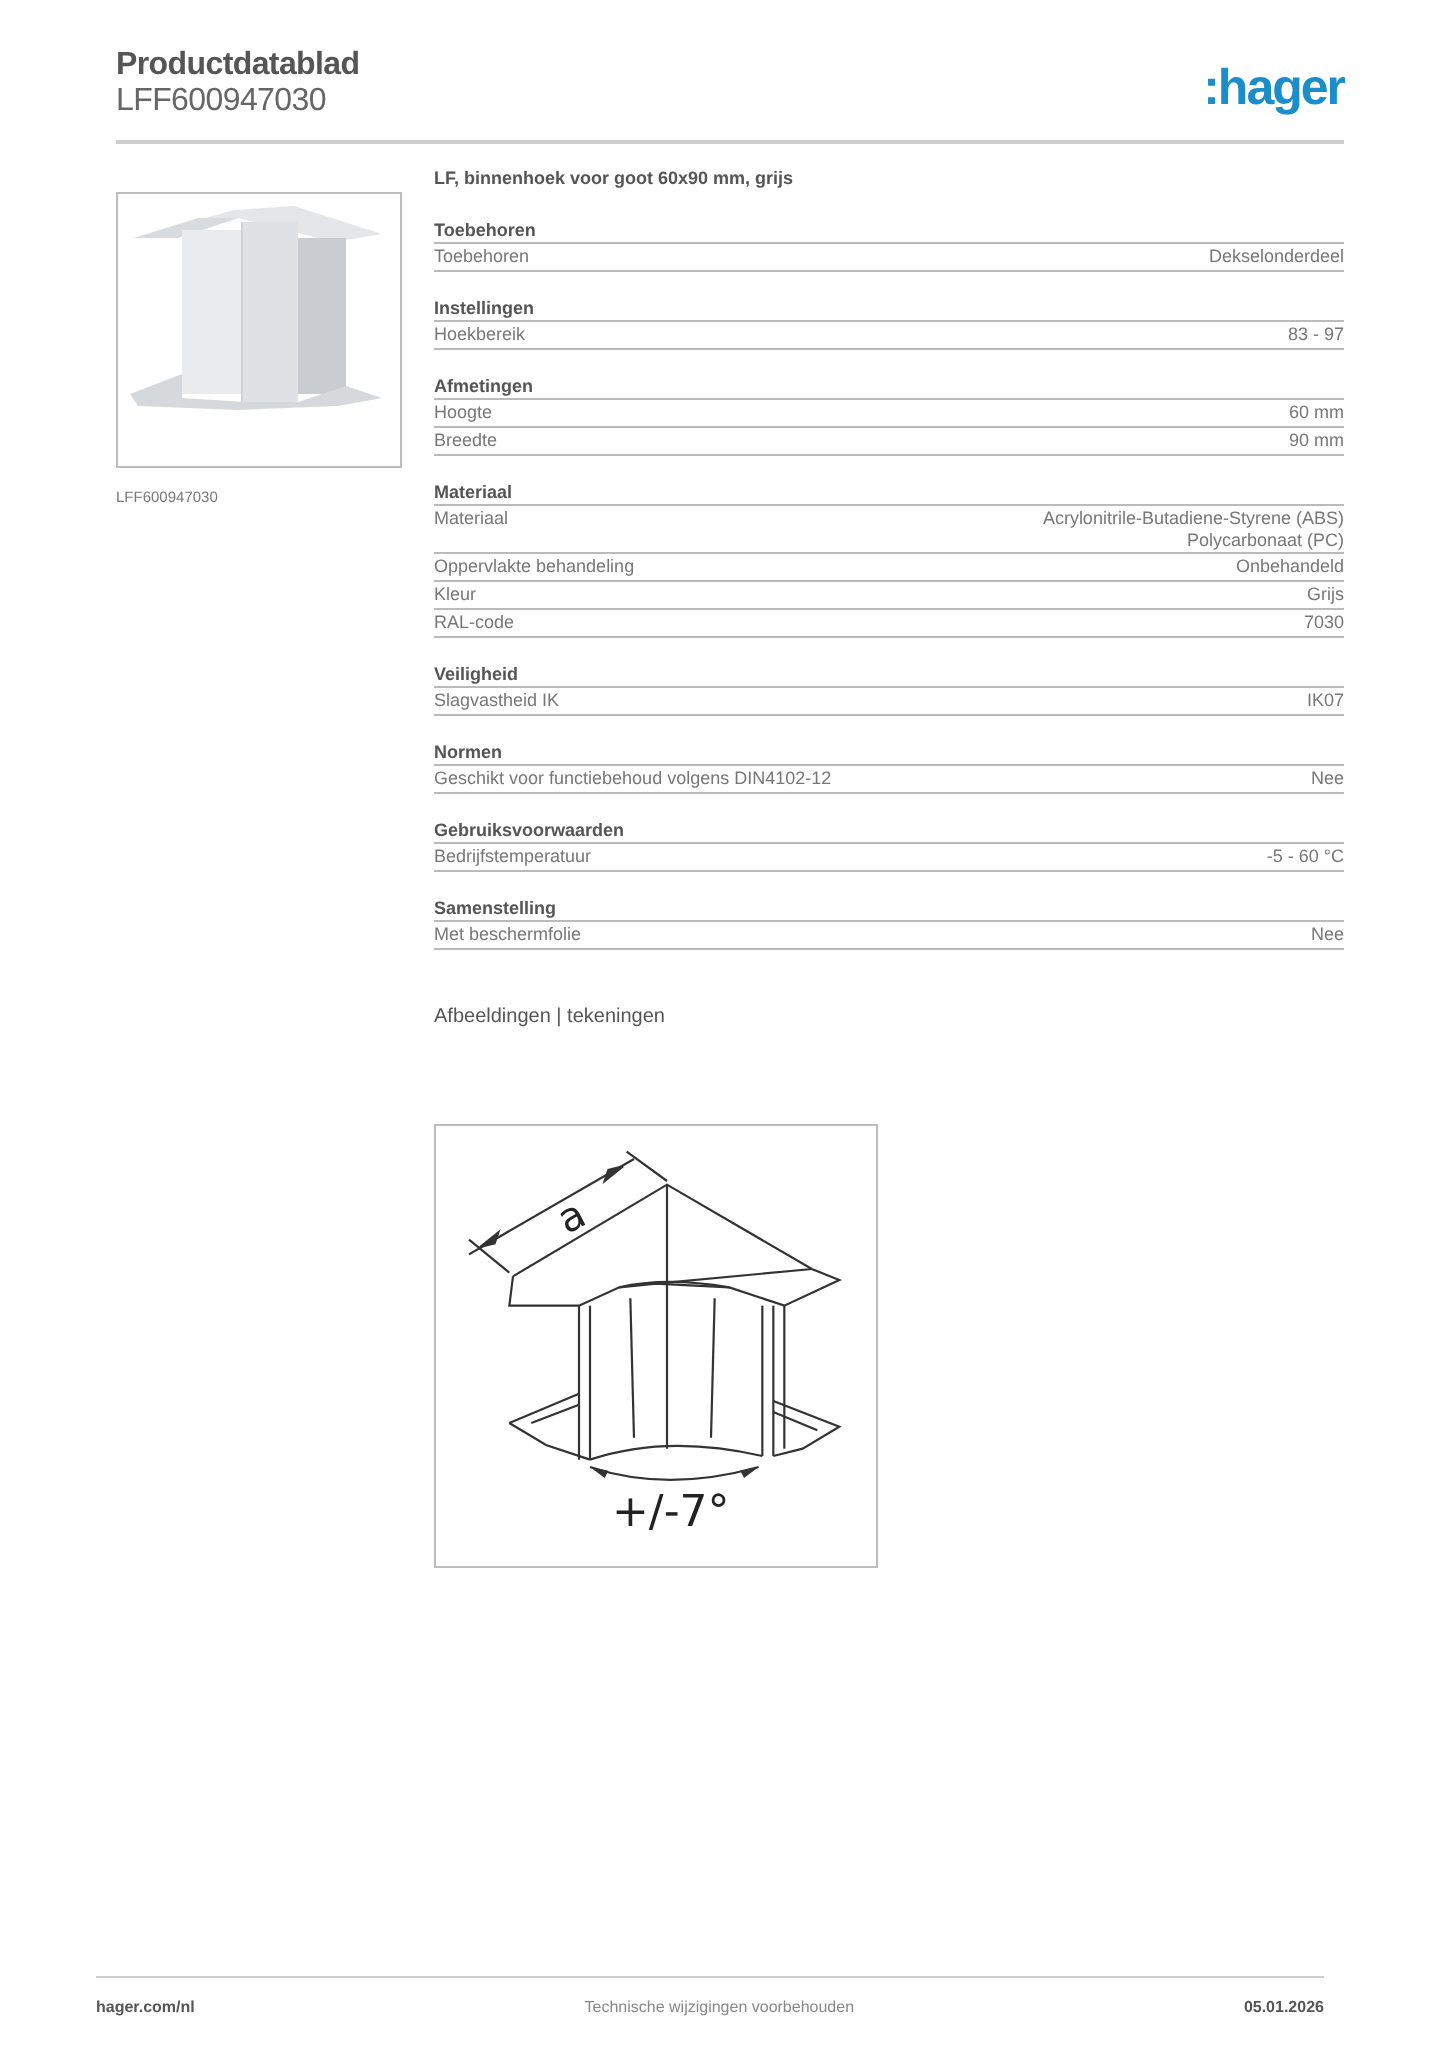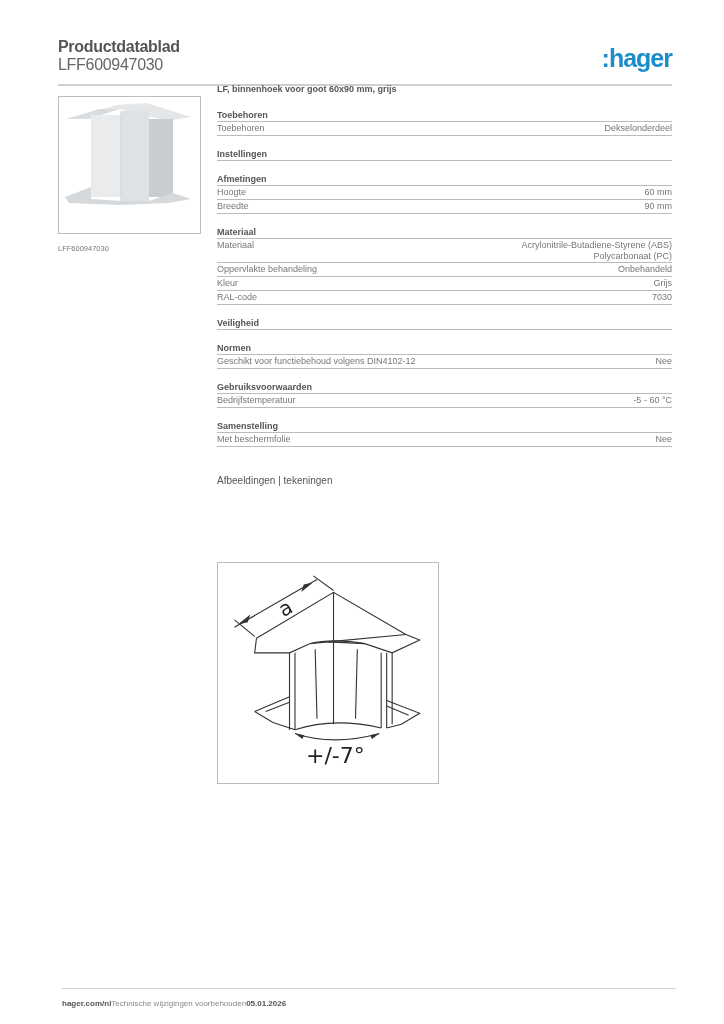--- a/index.html
+++ b/index.html
@@ -6,7 +6,7 @@
     html, body { width: 724px; height: 1024px; background: #ffffff; overflow: hidden; }
     body { font-family: "Liberation Sans", sans-serif; color: #555; position: relative; }
 
-    .header { position: absolute; left: 58px; top: 38px; width: 614px; height: 48px; border-bottom: 2px solid #cfcfcf; }
+    .header { position: absolute; left: 58px; top: 24px; width: 614px; height: 48px; border-bottom: 2px solid #cfcfcf; }
     .doc-title { font-size: 16px; font-weight: bold; color: #555; letter-spacing: -0.3px; line-height: 18px; }
     .doc-code { font-size: 16px; color: #666; letter-spacing: -0.3px; line-height: 18px; }
     .logo { position: absolute; right: 0; top: 6px; font-size: 25px; font-weight: bold; color: #1b8ec9; letter-spacing: -1px; }

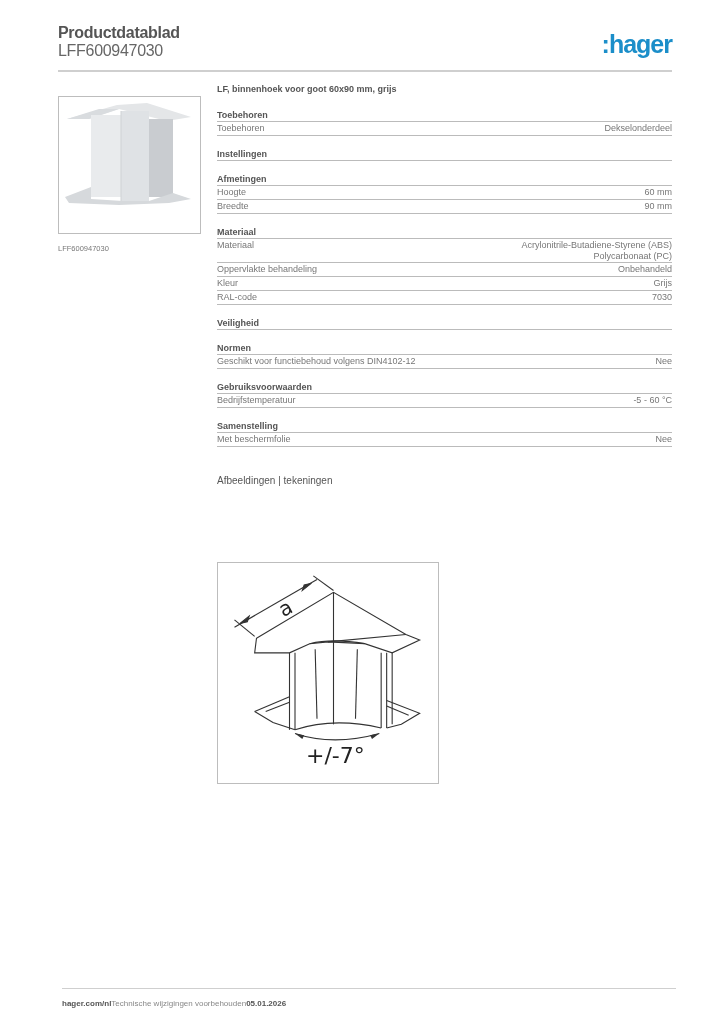--- a/index.html
+++ b/index.html
@@ -71,6 +71,10 @@
 
   <div class="section">
     <div class="section-head">Instellingen</div>
+    <div class="row">
+      <span>Hoekbereik</span>
+      <span class="val">83 - 97</span>
+    </div>
   </div>
 
   <div class="section">

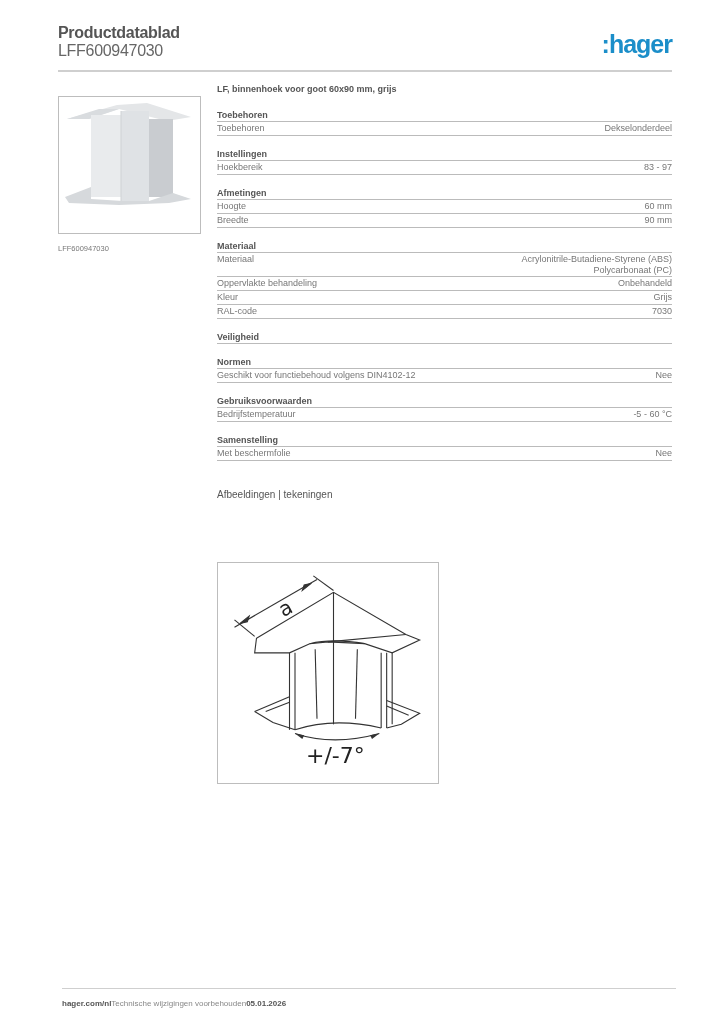--- a/index.html
+++ b/index.html
@@ -112,6 +112,10 @@
 
   <div class="section">
     <div class="section-head">Veiligheid</div>
+    <div class="row">
+      <span>Slagvastheid IK</span>
+      <span class="val">IK07</span>
+    </div>
   </div>
 
   <div class="section">

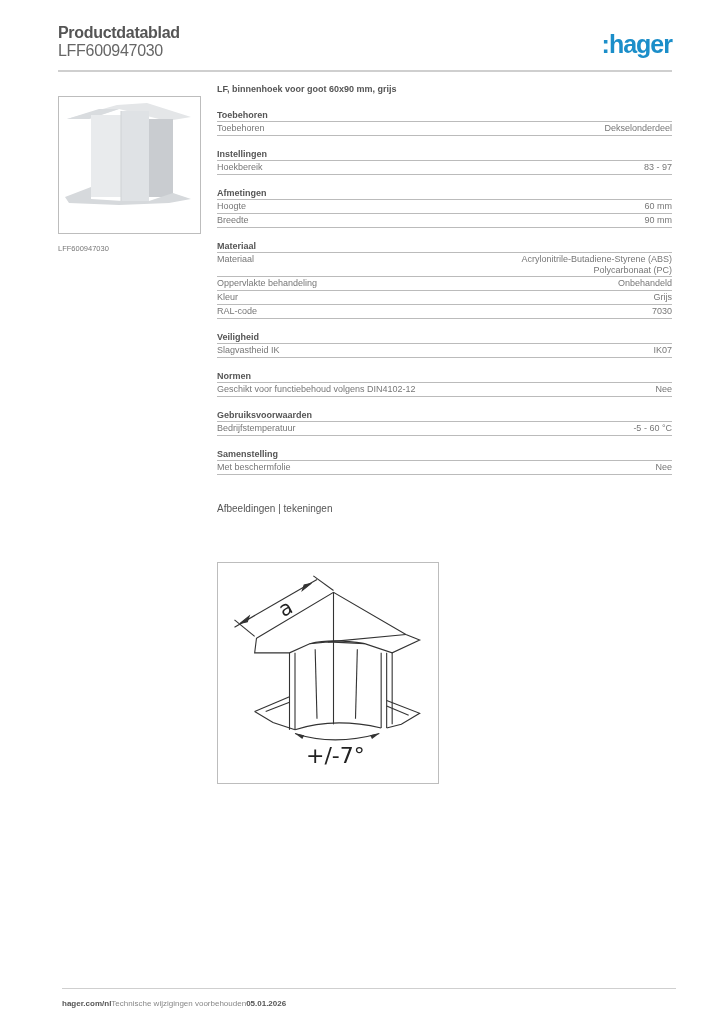--- a/index.html
+++ b/index.html
@@ -26,7 +26,7 @@
     .drawings-title { font-size: 10px; font-weight: normal; color: #555; margin-top: 28px; }
     .drawing { position: absolute; left: 217px; top: 562px; width: 222px; height: 222px; border: 1px solid #bdbdbd; background: #fff; }
 
-    .footer { position: absolute; left: 62px; top: 988px; width: 614px; border-top: 1px solid #cfcfcf; padding-top: 10px; display: flex; font-size: 8px; }
+    .footer { position: absolute; left: 48px; top: 988px; width: 614px; border-top: 1px solid #cfcfcf; padding-top: 10px; display: flex; justify-content: space-between; font-size: 8px; }
     .footer .left { font-weight: bold; color: #555; }
     .footer .mid { color: #888; }
     .footer .right { font-weight: bold; color: #555; }

